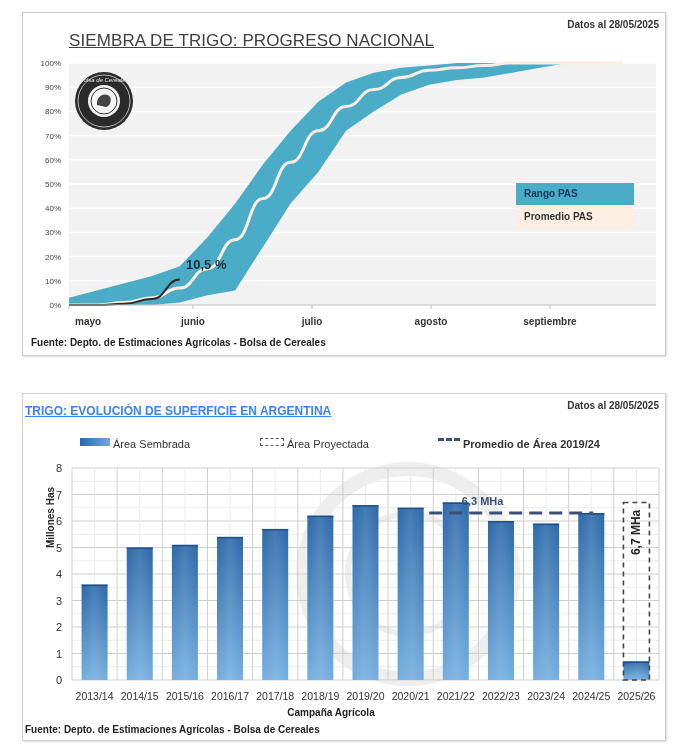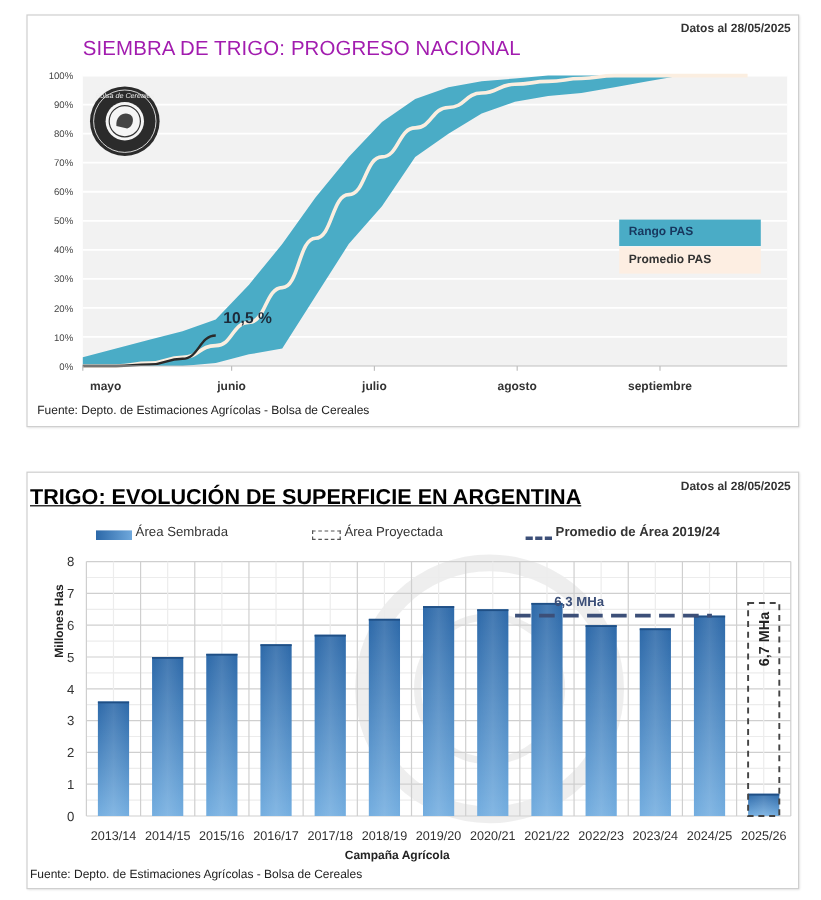--- a/index.html
+++ b/index.html
@@ -8,7 +8,7 @@
   #p1 { left:22px; top:12px; width:642px; height:342px; }
   #p2 { left:22px; top:393px; width:642px; height:346px; }
   .date { position:absolute; font-size:10px; font-weight:bold; color:#333;margin-left:36px; }
-  .title1 { position:absolute; left:46px; top:18px; font-size:17px; color:#a21caf; letter-spacing:0.1px; }
+  .title1 { position:absolute; left:46px; top:18px; font-size:17px; color:#404040; text-decoration:underline; letter-spacing:0.1px; }
   .title2 { position:absolute; left:2px; top:10px; font-size:18px; font-weight:bold; color:#000000; text-decoration:underline; }
   .source { position:absolute; font-size:10px; font-weight:normal; color:#222; }
   svg text { font-family:"Liberation Sans", "DejaVu Sans", sans-serif; }

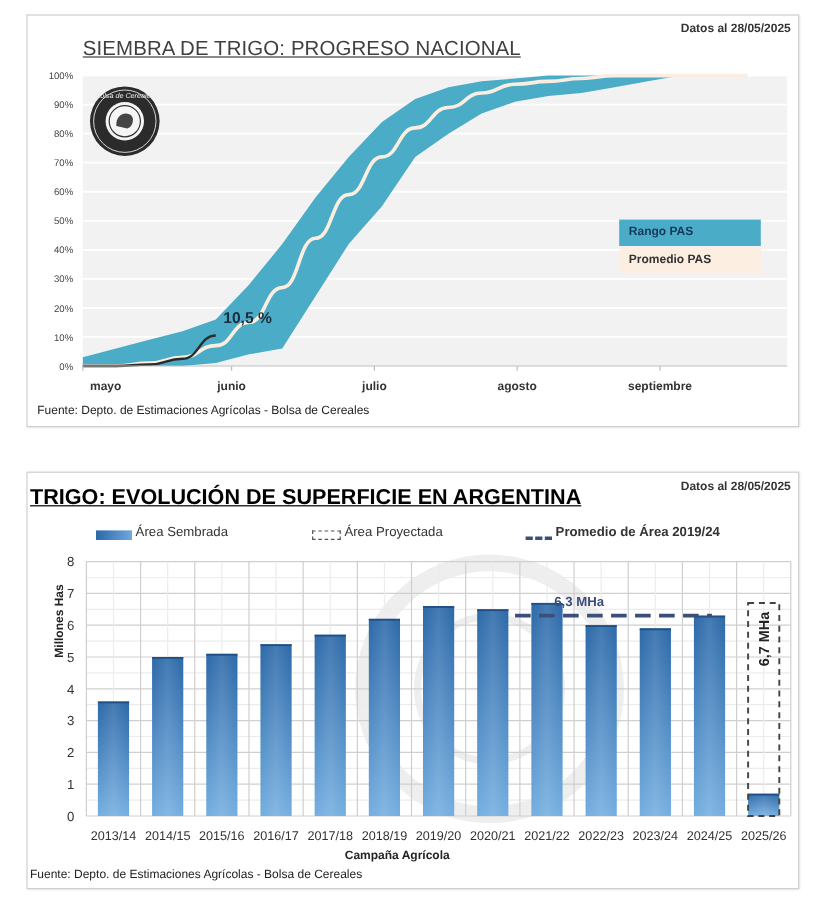--- a/index.html
+++ b/index.html
@@ -10,7 +10,7 @@
   .date { position:absolute; font-size:10px; font-weight:bold; color:#333;margin-left:36px; }
   .title1 { position:absolute; left:46px; top:18px; font-size:17px; color:#404040; text-decoration:underline; letter-spacing:0.1px; }
   .title2 { position:absolute; left:2px; top:10px; font-size:18px; font-weight:bold; color:#000000; text-decoration:underline; }
-  .source { position:absolute; font-size:10px; font-weight:normal; color:#222; }
+  .source { position:absolute; font-size:10px; font-weight:bold; color:#222; }
   svg text { font-family:"Liberation Sans", "DejaVu Sans", sans-serif; }
   .legend-box { position:absolute; left:493px; width:118px; height:22px; font-size:10px; font-weight:bold; line-height:22px; padding-left:8px; box-sizing:border-box; }
   .lg2 { position:absolute; top:44px; font-size:11px; color:#333; display:flex; align-items:flex-end; gap:3px; }

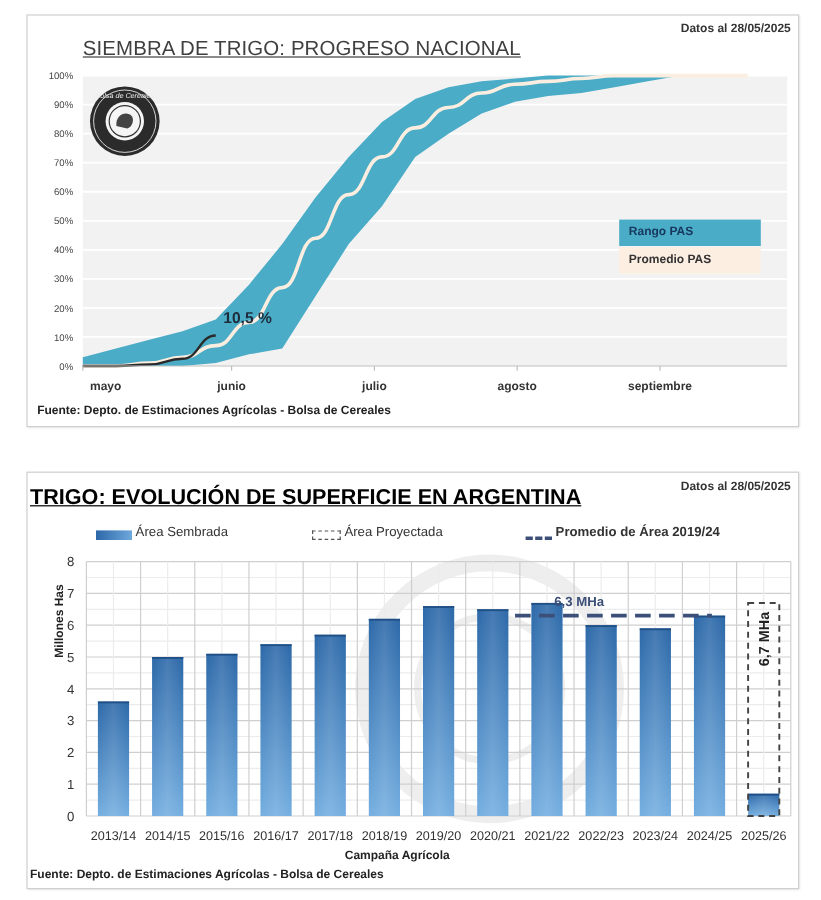--- a/index.html
+++ b/index.html
@@ -9,7 +9,7 @@
   #p2 { left:22px; top:393px; width:642px; height:346px; }
   .date { position:absolute; font-size:10px; font-weight:bold; color:#333;margin-left:36px; }
   .title1 { position:absolute; left:46px; top:18px; font-size:17px; color:#404040; text-decoration:underline; letter-spacing:0.1px; }
-  .title2 { position:absolute; left:2px; top:10px; font-size:18px; font-weight:bold; color:#000000; text-decoration:underline; }
+  .title2 { position:absolute; left:2px; top:10px; font-size:12px; font-weight:bold; color:#3b82f6; text-decoration:underline; }
   .source { position:absolute; font-size:10px; font-weight:bold; color:#222; }
   svg text { font-family:"Liberation Sans", "DejaVu Sans", sans-serif; }
   .legend-box { position:absolute; left:493px; width:118px; height:22px; font-size:10px; font-weight:bold; line-height:22px; padding-left:8px; box-sizing:border-box; }

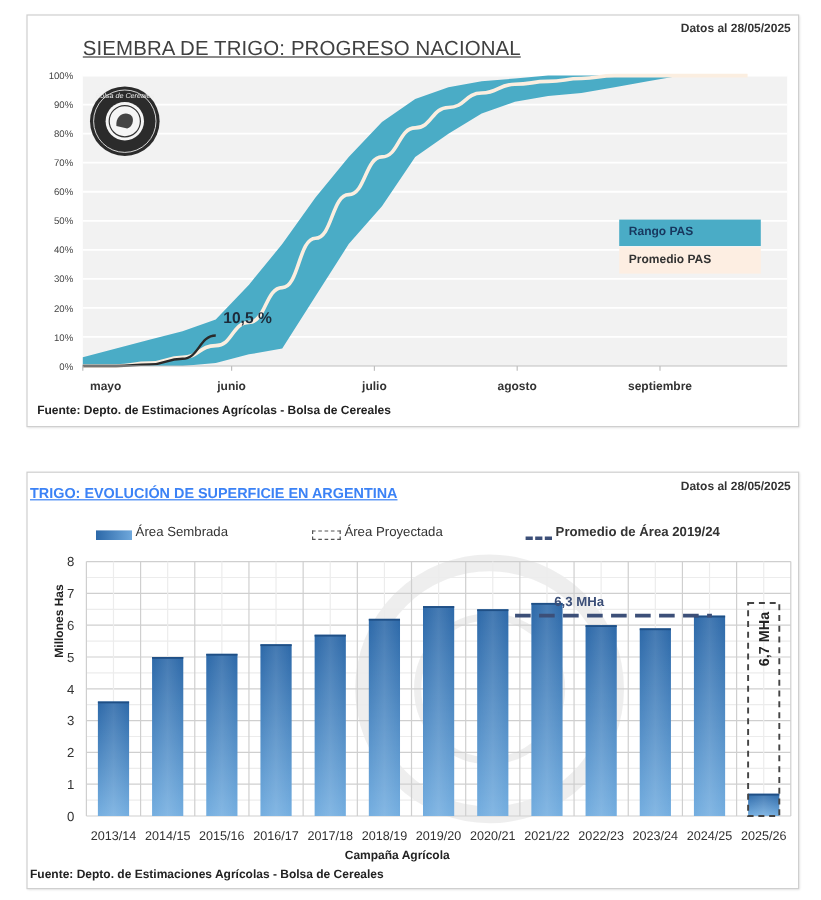--- a/index.html
+++ b/index.html
@@ -13,7 +13,7 @@
   .source { position:absolute; font-size:10px; font-weight:bold; color:#222; }
   svg text { font-family:"Liberation Sans", "DejaVu Sans", sans-serif; }
   .legend-box { position:absolute; left:493px; width:118px; height:22px; font-size:10px; font-weight:bold; line-height:22px; padding-left:8px; box-sizing:border-box; }
-  .lg2 { position:absolute; top:44px; font-size:11px; color:#333; display:flex; align-items:flex-end; gap:3px; }
+  .lg2 { position:absolute; top:44px; font-size:11px; color:#333; display:flex; align-items:flex-start; gap:3px; }
   .axis-title-y { position:absolute; left:-8px; top:118px; transform:rotate(-90deg); transform-origin:center; font-size:10px; font-weight:bold; width:70px; text-align:center; }
 </style>
 </head>

